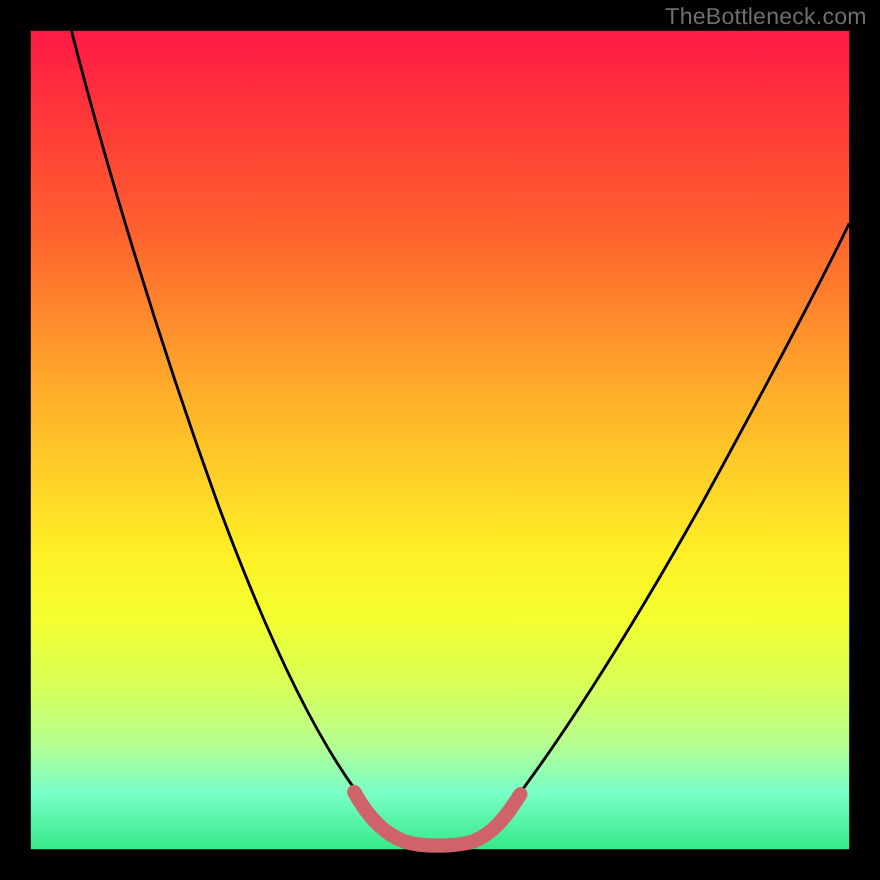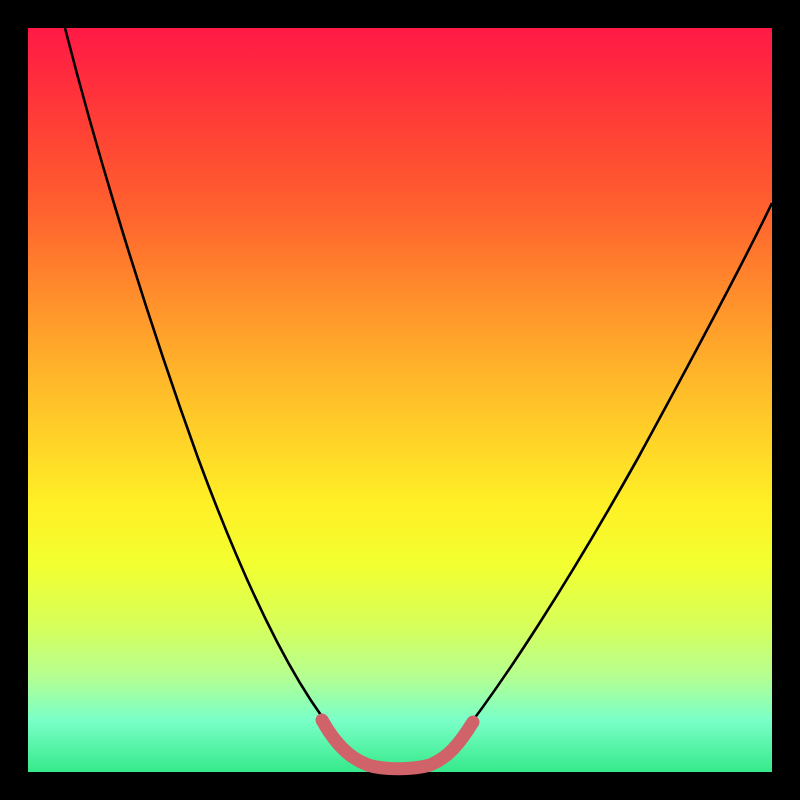--- a/index.html
+++ b/index.html
@@ -65,6 +65,7 @@
 <body>
 
 <div class="frame">
+  <div class="watermark">TheBottleneck.com</div>
 
   <div class="plot">
     <svg class="curves" viewBox="0 0 744 744">

